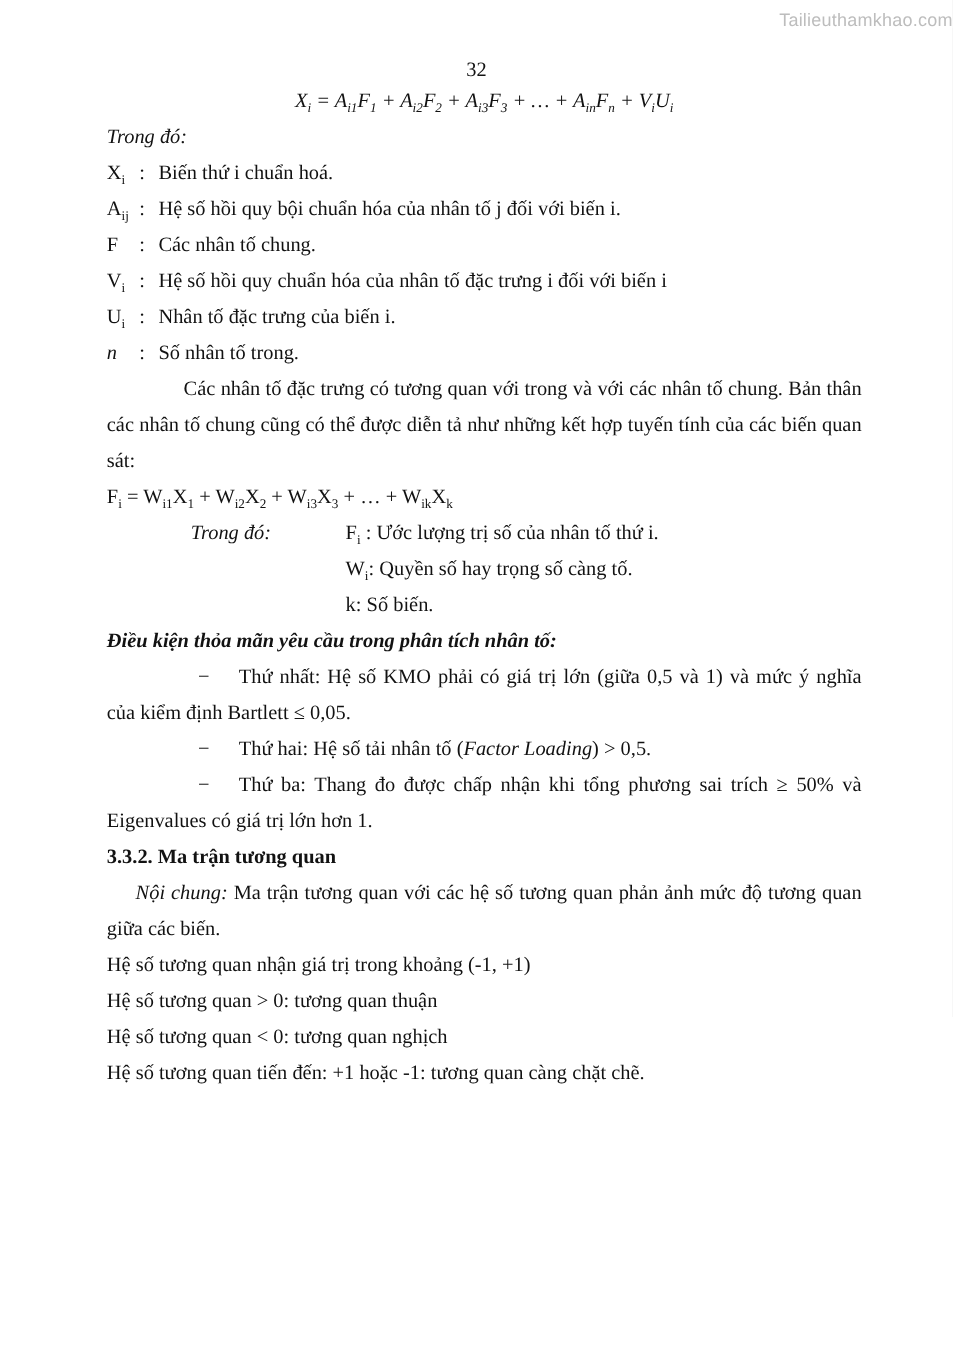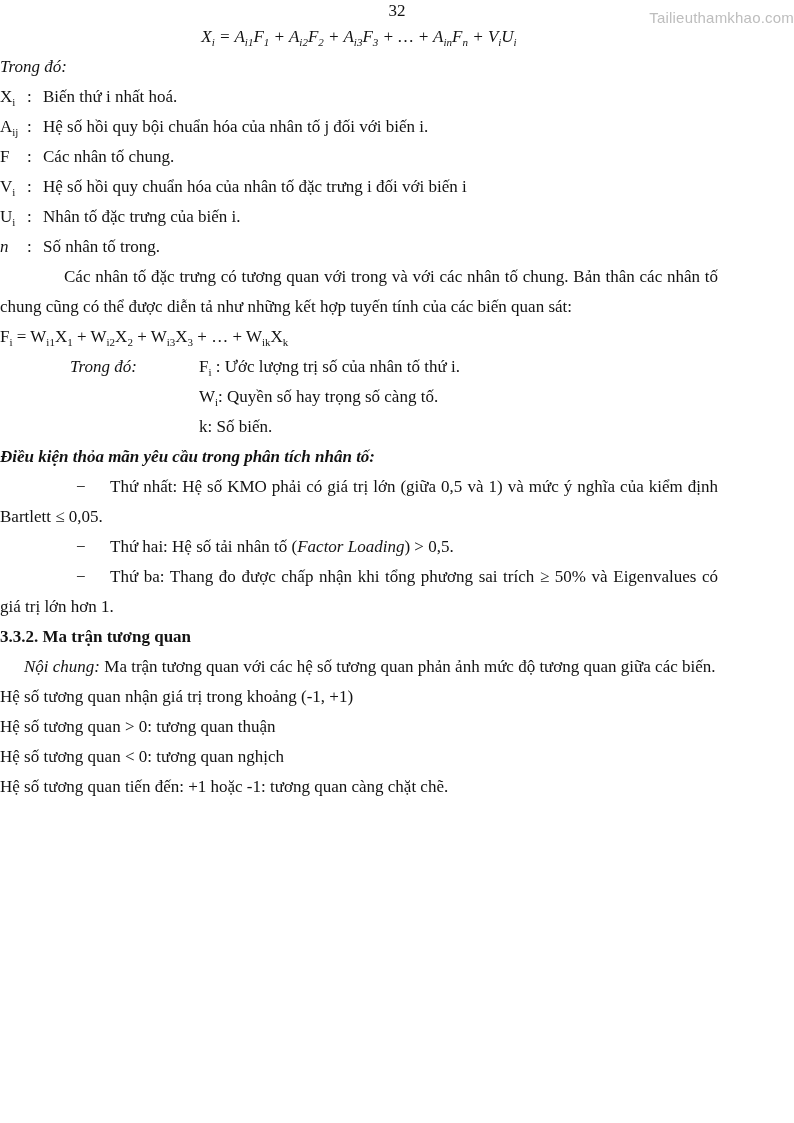--- a/index.html
+++ b/index.html
@@ -22,6 +22,7 @@
     letter-spacing:.2px;
   }
   .pagenum{
+    margin-top:47px;
     text-align:center;
     line-height:22px;
   }

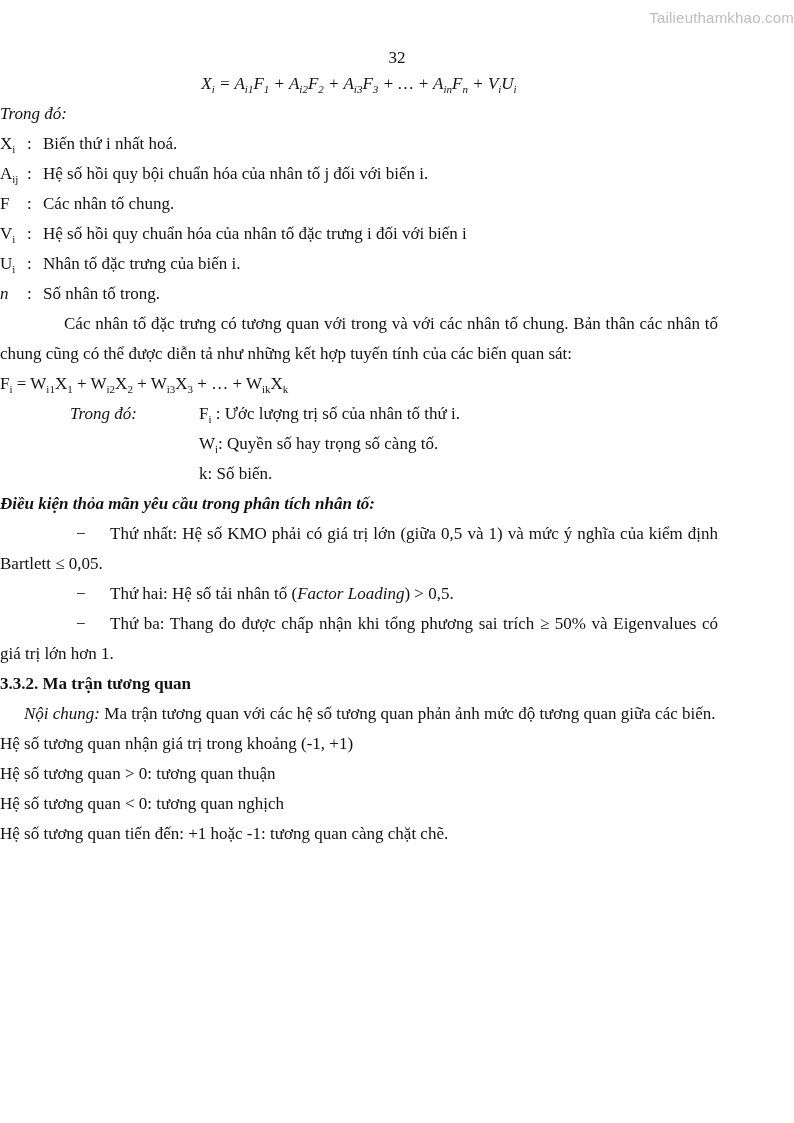--- a/index.html
+++ b/index.html
@@ -27,6 +27,7 @@
     line-height:22px;
   }
   .content{
+    margin-left:89px;
     margin-right:76px; 
     font-family:Liberation Serif, serif;
   }

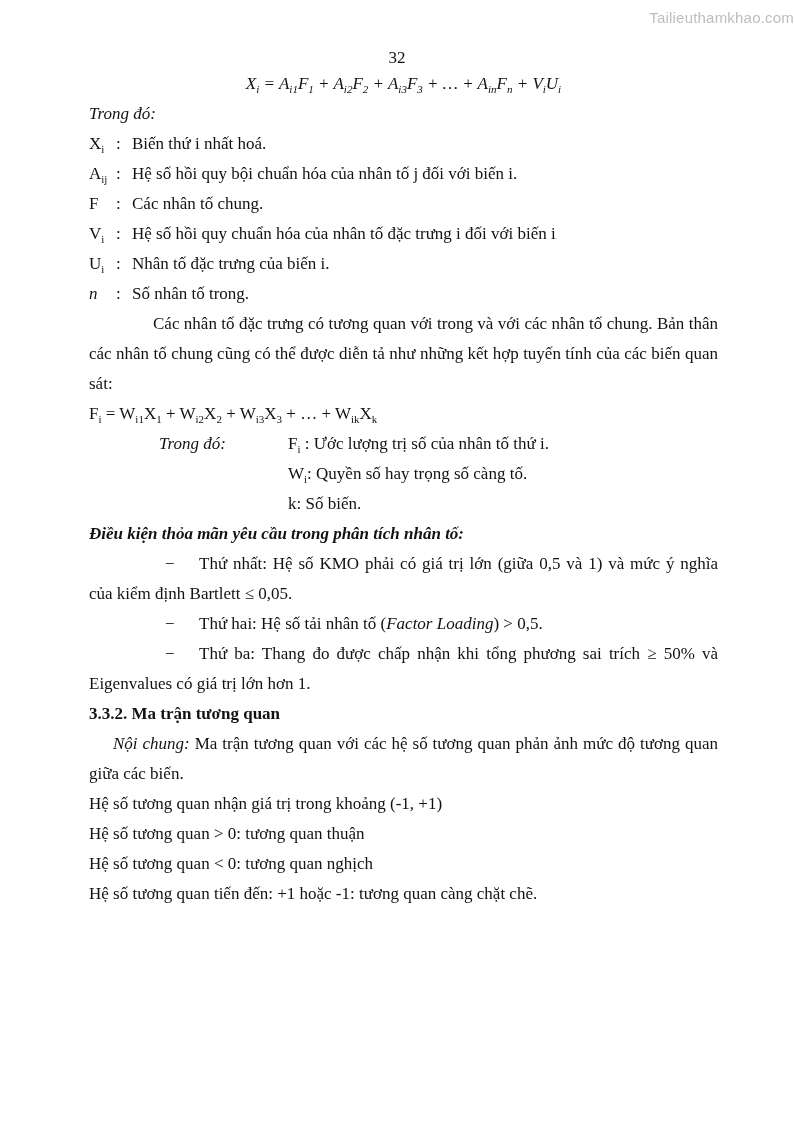--- a/index.html
+++ b/index.html
@@ -72,7 +72,7 @@
     <p class="defs1-label italic">Trong đó:</p>
 
     <div class="defrow">
-      <span class="term"><span>X</span><sub>i</sub></span><span class="colon">:</span><span class="desc">Biến thứ i nhất hoá.</span>
+      <span class="term"><span>X</span><sub>i</sub></span><span class="colon">:</span><span class="desc">Biến thứ i chuẩn hoá.</span>
     </div>
     <div class="defrow">
       <span class="term"><span>A</span><sub>ij</sub></span><span class="colon">:</span><span class="desc">Hệ số hồi quy bội chuẩn hóa của nhân tố j đối với biến i.</span>

